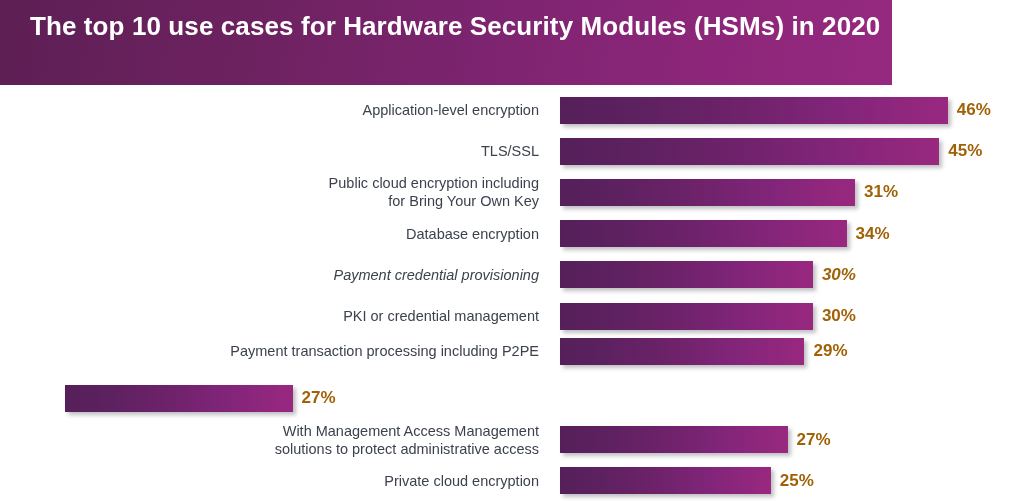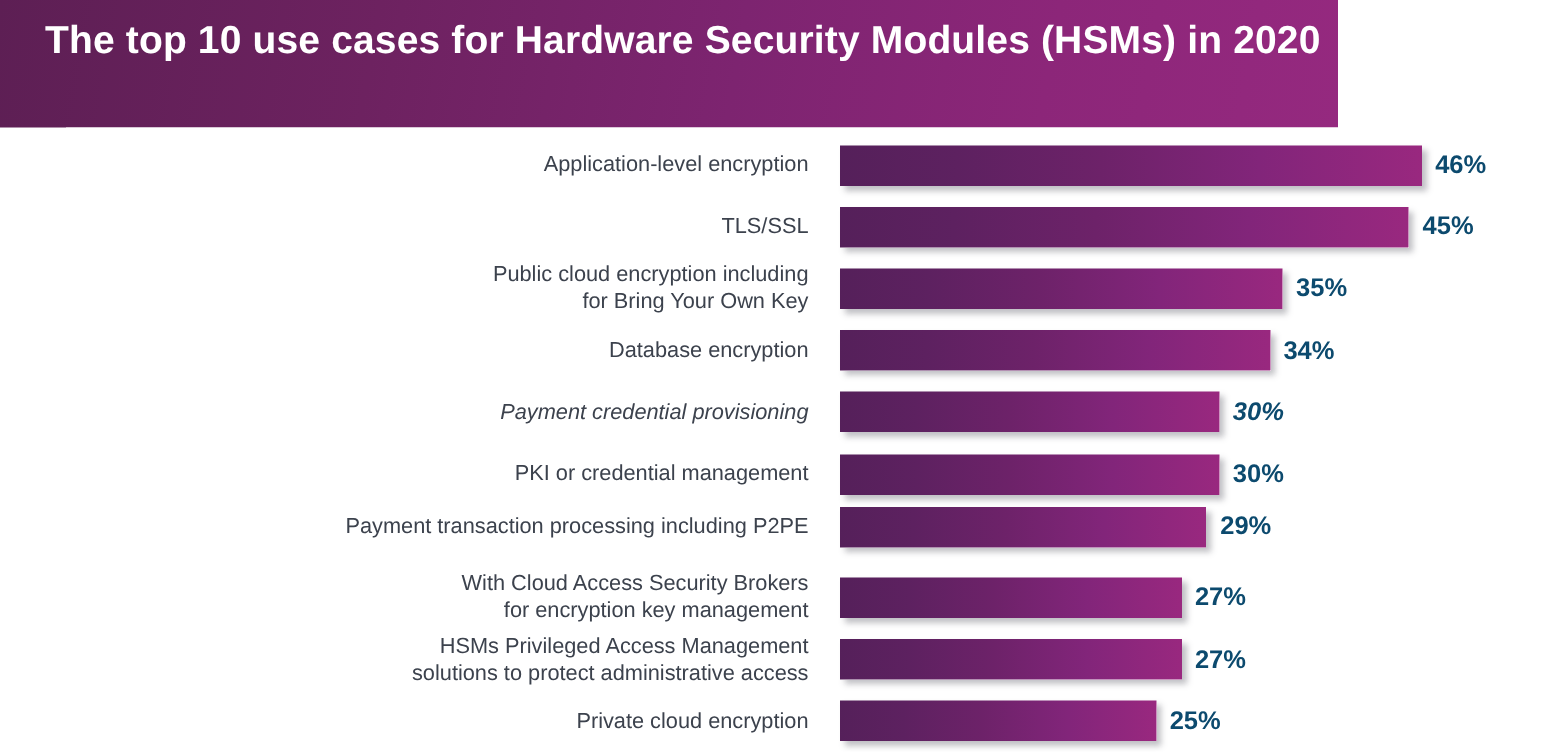--- a/index.html
+++ b/index.html
@@ -88,7 +88,7 @@
   .bar-value {
     font-size: 17px;
     font-weight: bold;
-    color: #0c4a6e;
+    color: #a16207;
     margin-left: 9px;
     white-space: nowrap;
     font-family: "Liberation Sans", sans-serif;

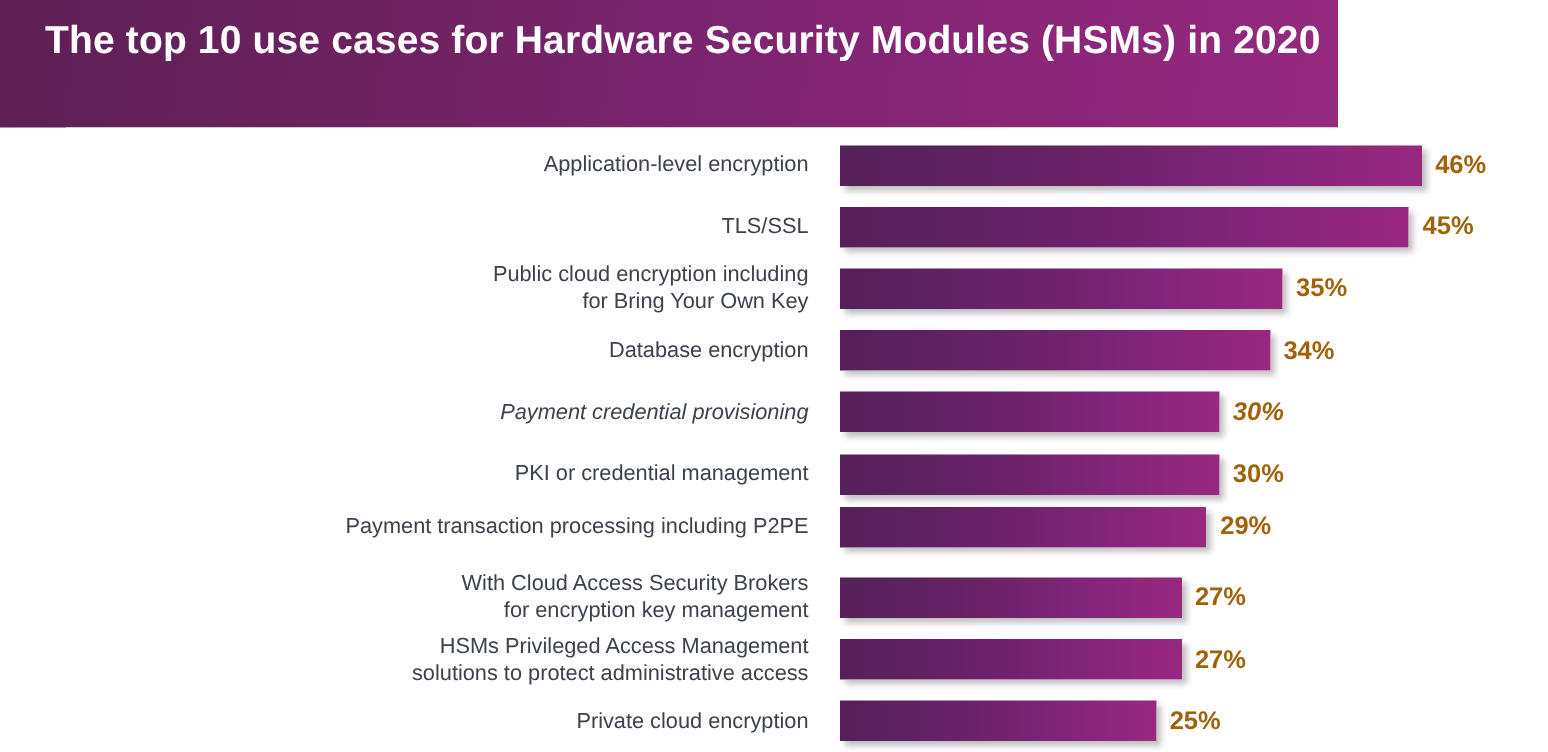--- a/index.html
+++ b/index.html
@@ -122,7 +122,7 @@
 for Bring Your Own Key</div>
         <div class="bar-wrap">
           <div class="bar" style="width: 295.05px;"></div>
-          <div class="bar-value">35%</div>
+          <div class="bar-value">31%</div>
         </div>
       </div>
       <div class="row" style="top: 127.6px;">

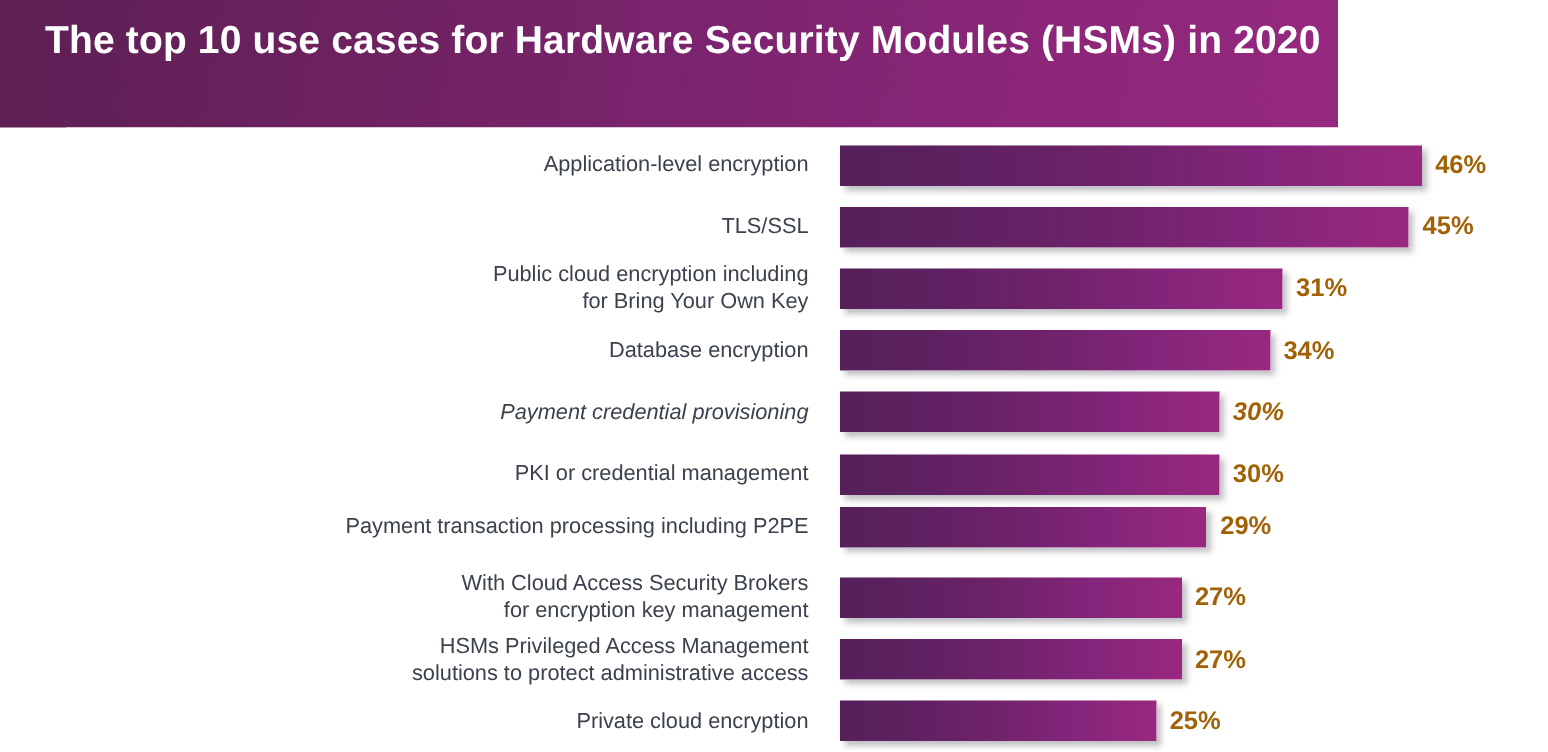--- a/index.html
+++ b/index.html
@@ -154,8 +154,6 @@
         </div>
       </div>
       <div class="row" style="top: 292.4px;">
-        <div class="row-label">With Cloud Access Security Brokers
-for encryption key management</div>
         <div class="bar-wrap">
           <div class="bar" style="width: 227.61px;"></div>
           <div class="bar-value">27%</div>

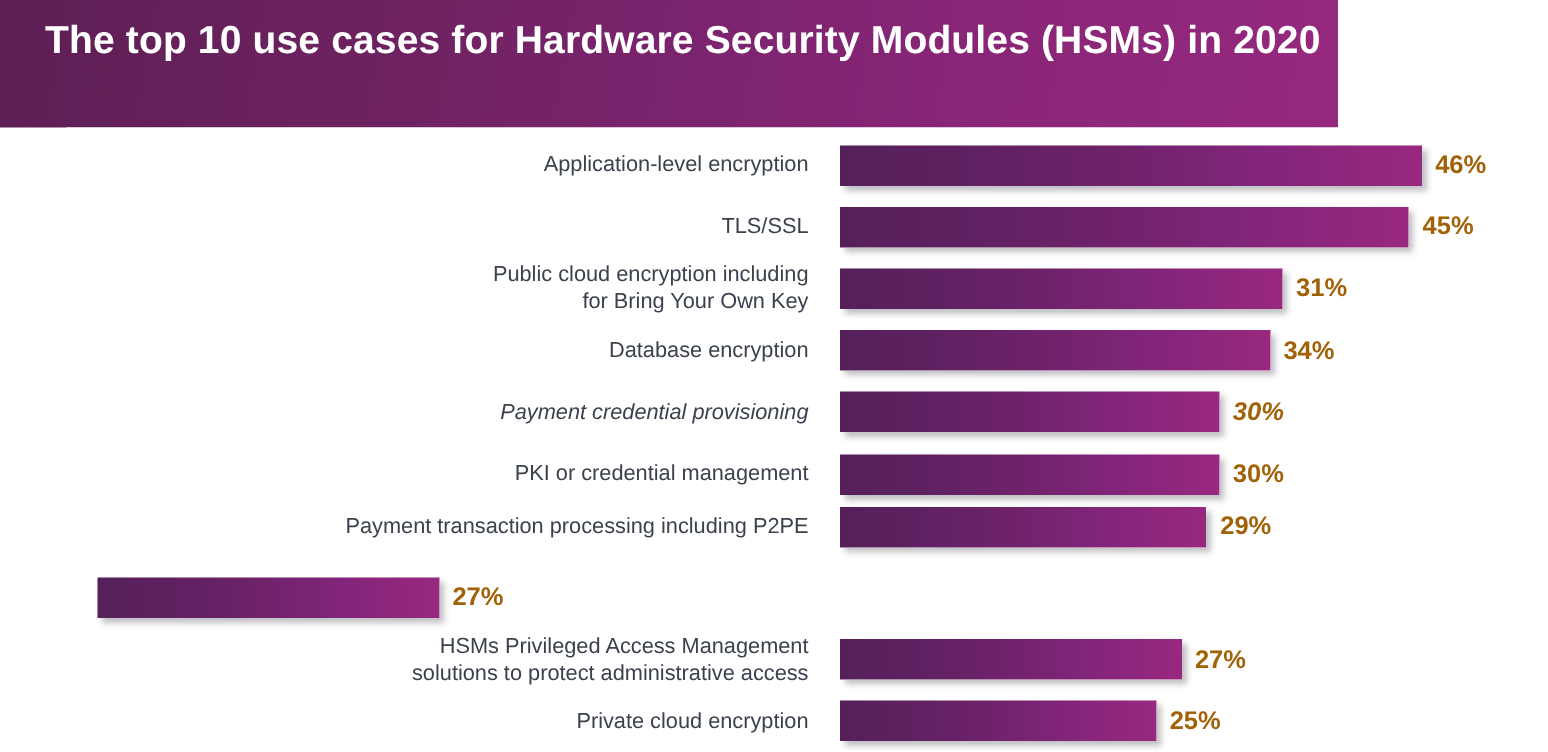--- a/index.html
+++ b/index.html
@@ -160,7 +160,7 @@
         </div>
       </div>
       <div class="row" style="top: 333.6px;">
-        <div class="row-label">HSMs Privileged Access Management
+        <div class="row-label">With Management Access Management
 solutions to protect administrative access</div>
         <div class="bar-wrap">
           <div class="bar" style="width: 227.61px;"></div>

